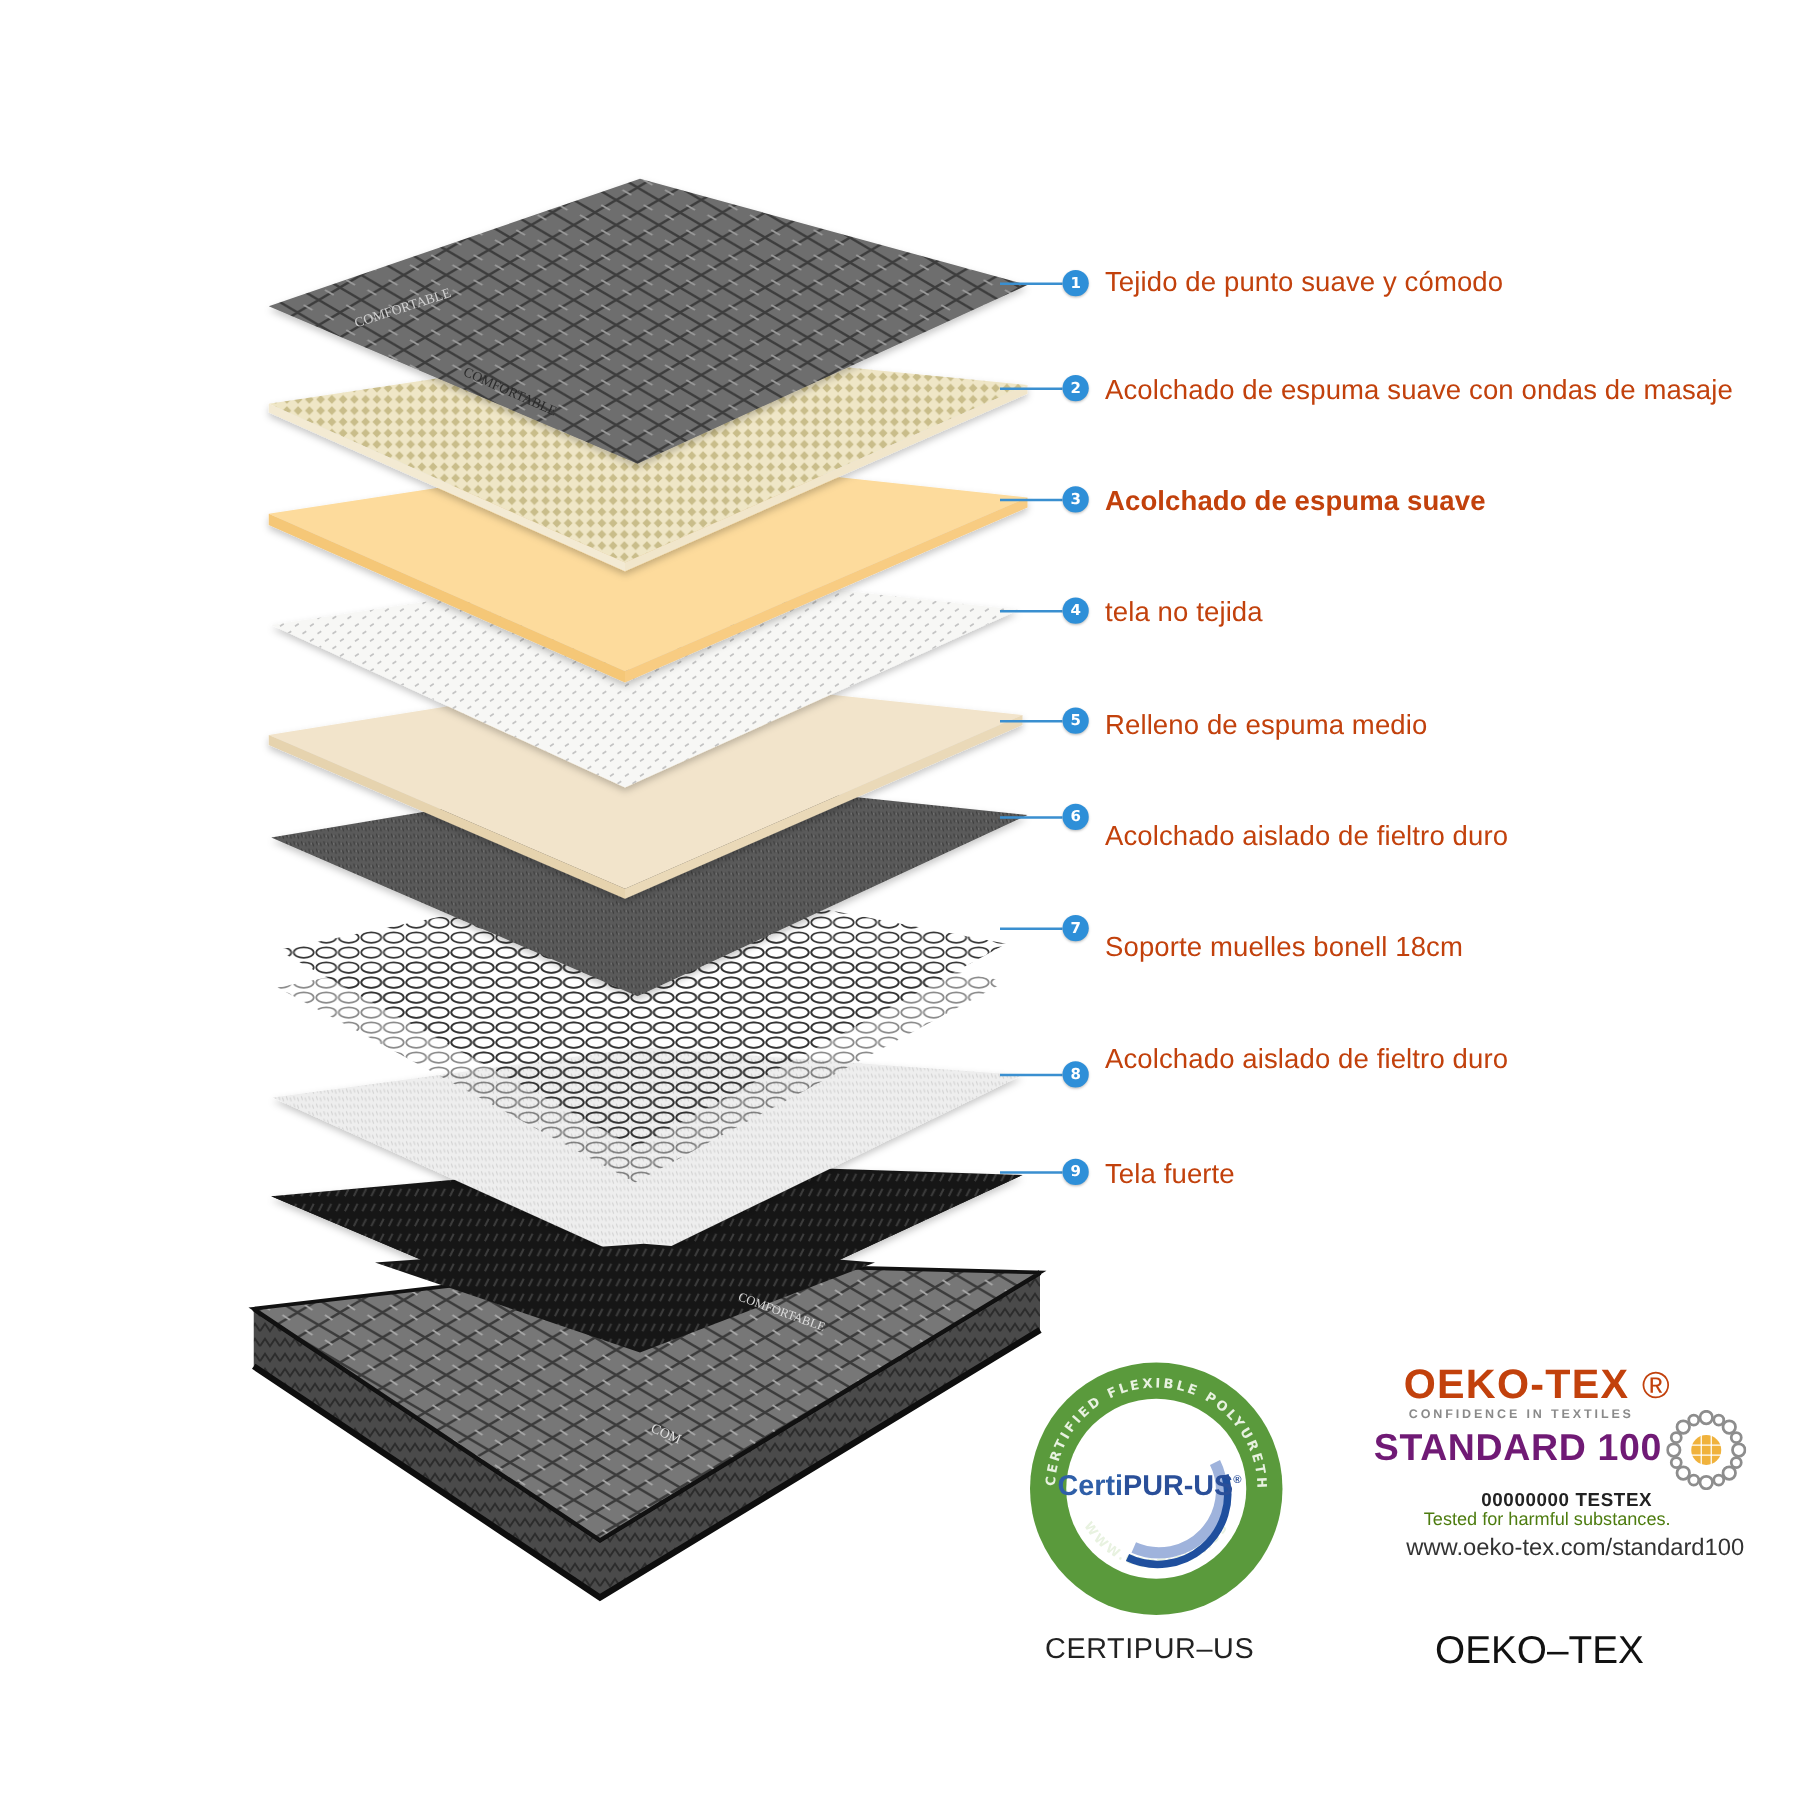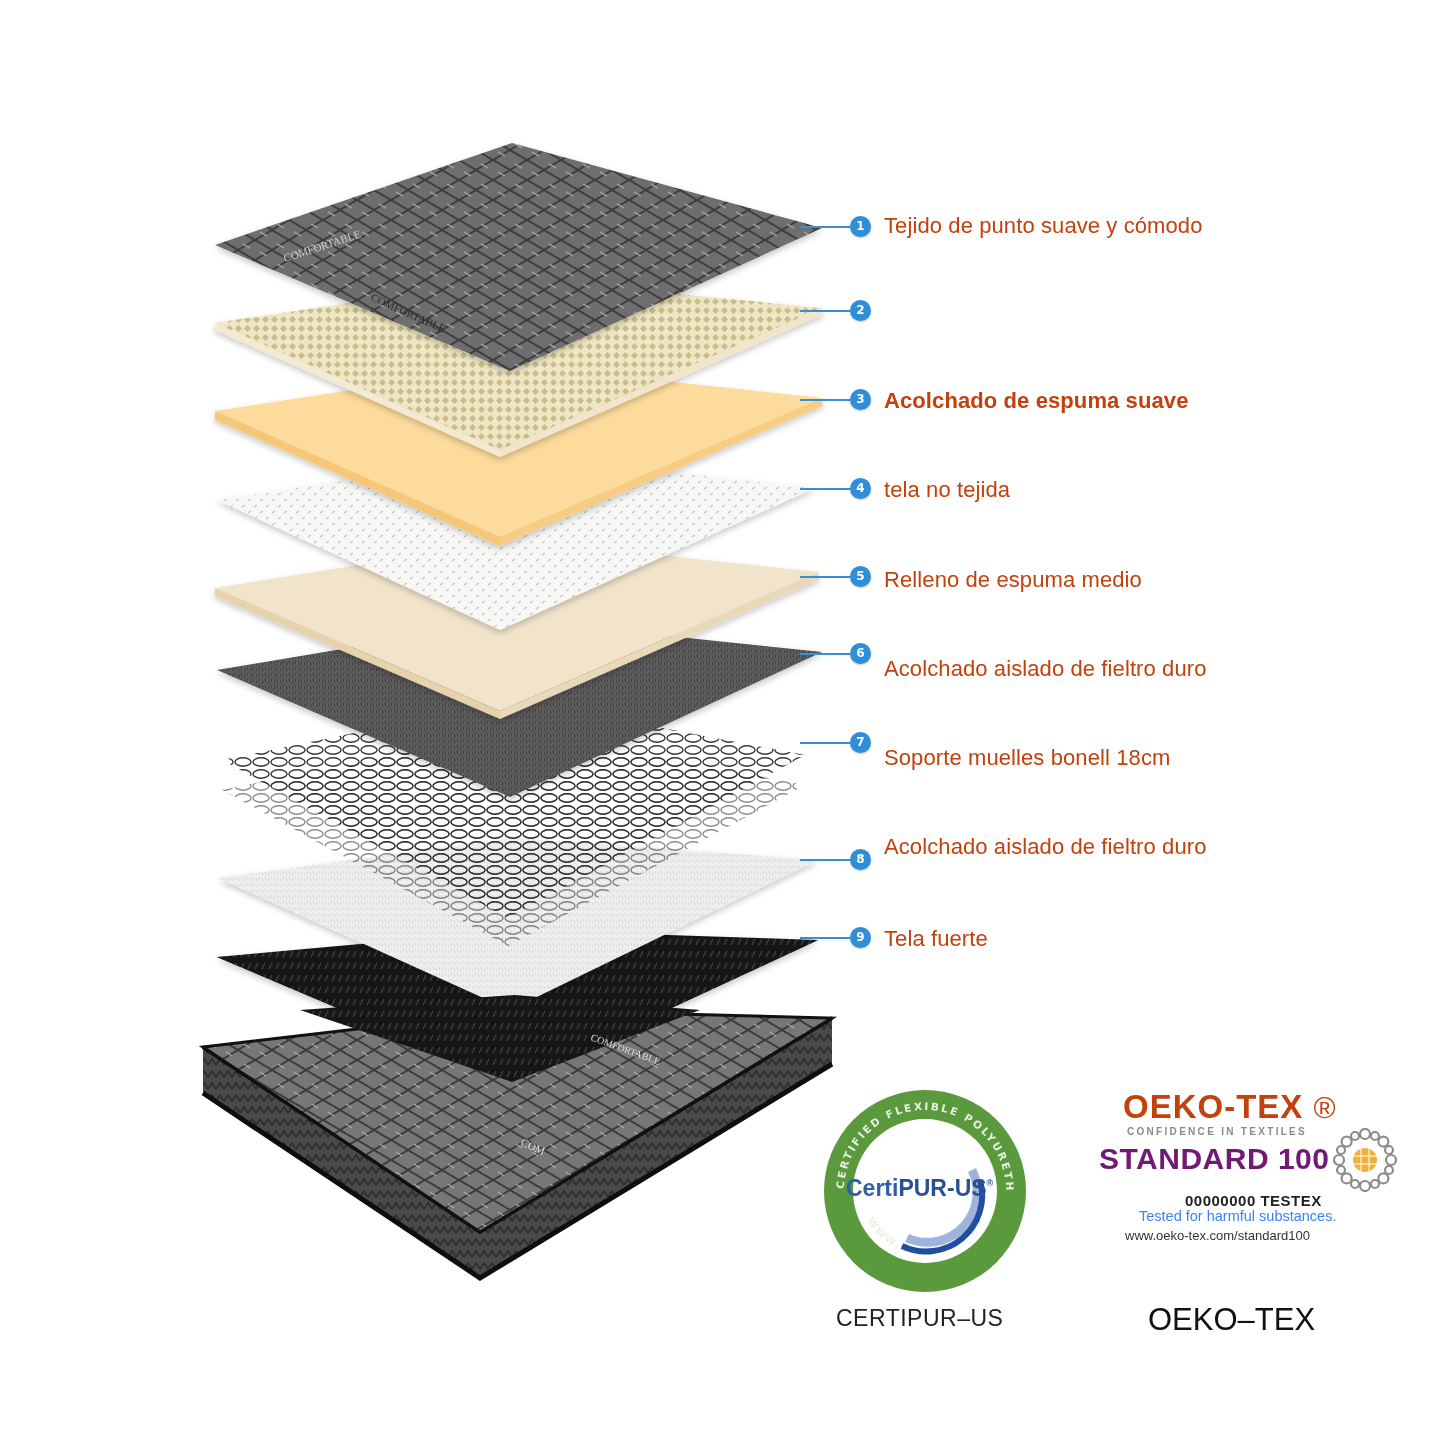--- a/index.html
+++ b/index.html
@@ -142,6 +142,7 @@
   <div class="callout" style="top:296px;">
     <div class="leader"></div>
     <div class="badge">2</div>
+    <div class="label" style="top:2px;">Acolchado de espuma suave con ondas de masaje</div>
   </div>
   <div class="callout" style="top:385px;">
     <div class="leader"></div>

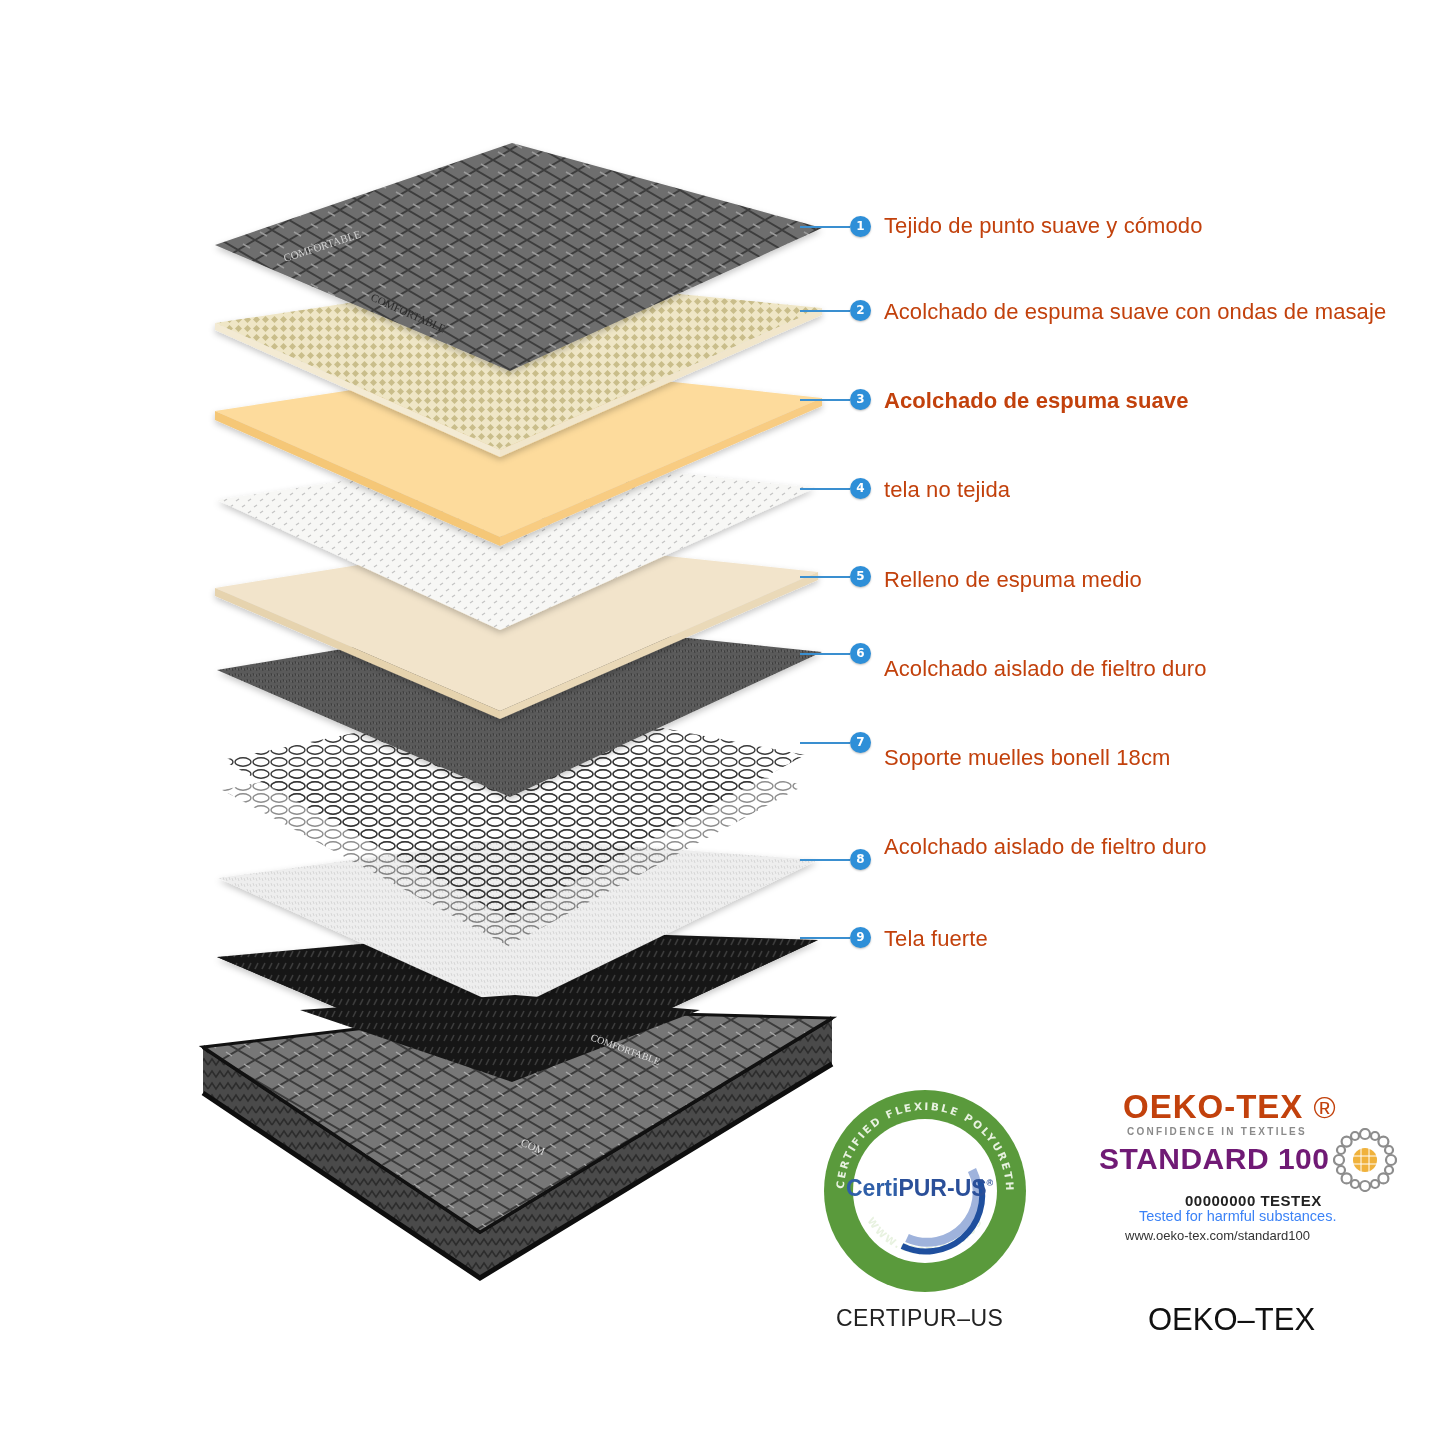--- a/index.html
+++ b/index.html
@@ -19,7 +19,7 @@
   .oeko .tag{position:absolute;left:32px;top:38px;font-size:10px;color:#8a8a8a;letter-spacing:2.3px;font-weight:bold;}
   .oeko .std{position:absolute;left:4px;top:54px;font-size:30px;font-weight:bold;color:#701a75;letter-spacing:0.5px;}
   .oeko .num{position:absolute;left:90px;top:92px;font-size:15px;font-weight:bold;color:#222;letter-spacing:0.5px;margin-top:12px;}
-  .oeko .tested{position:absolute;left:44px;top:120px;font-size:14.5px;color:#3b82f6;}
+  .oeko .tested{position:absolute;left:44px;top:120px;font-size:14.5px;color:#4d7c0f;}
   .oeko .url{position:absolute;left:30px;top:140px;font-size:13px;color:#333;}
   .oeko .flower{position:absolute;left:238px;top:40px;width:64px;height:64px;}
   .oeko-caption{position:absolute;left:1148px;top:1302px;font-size:31px;color:#111;}

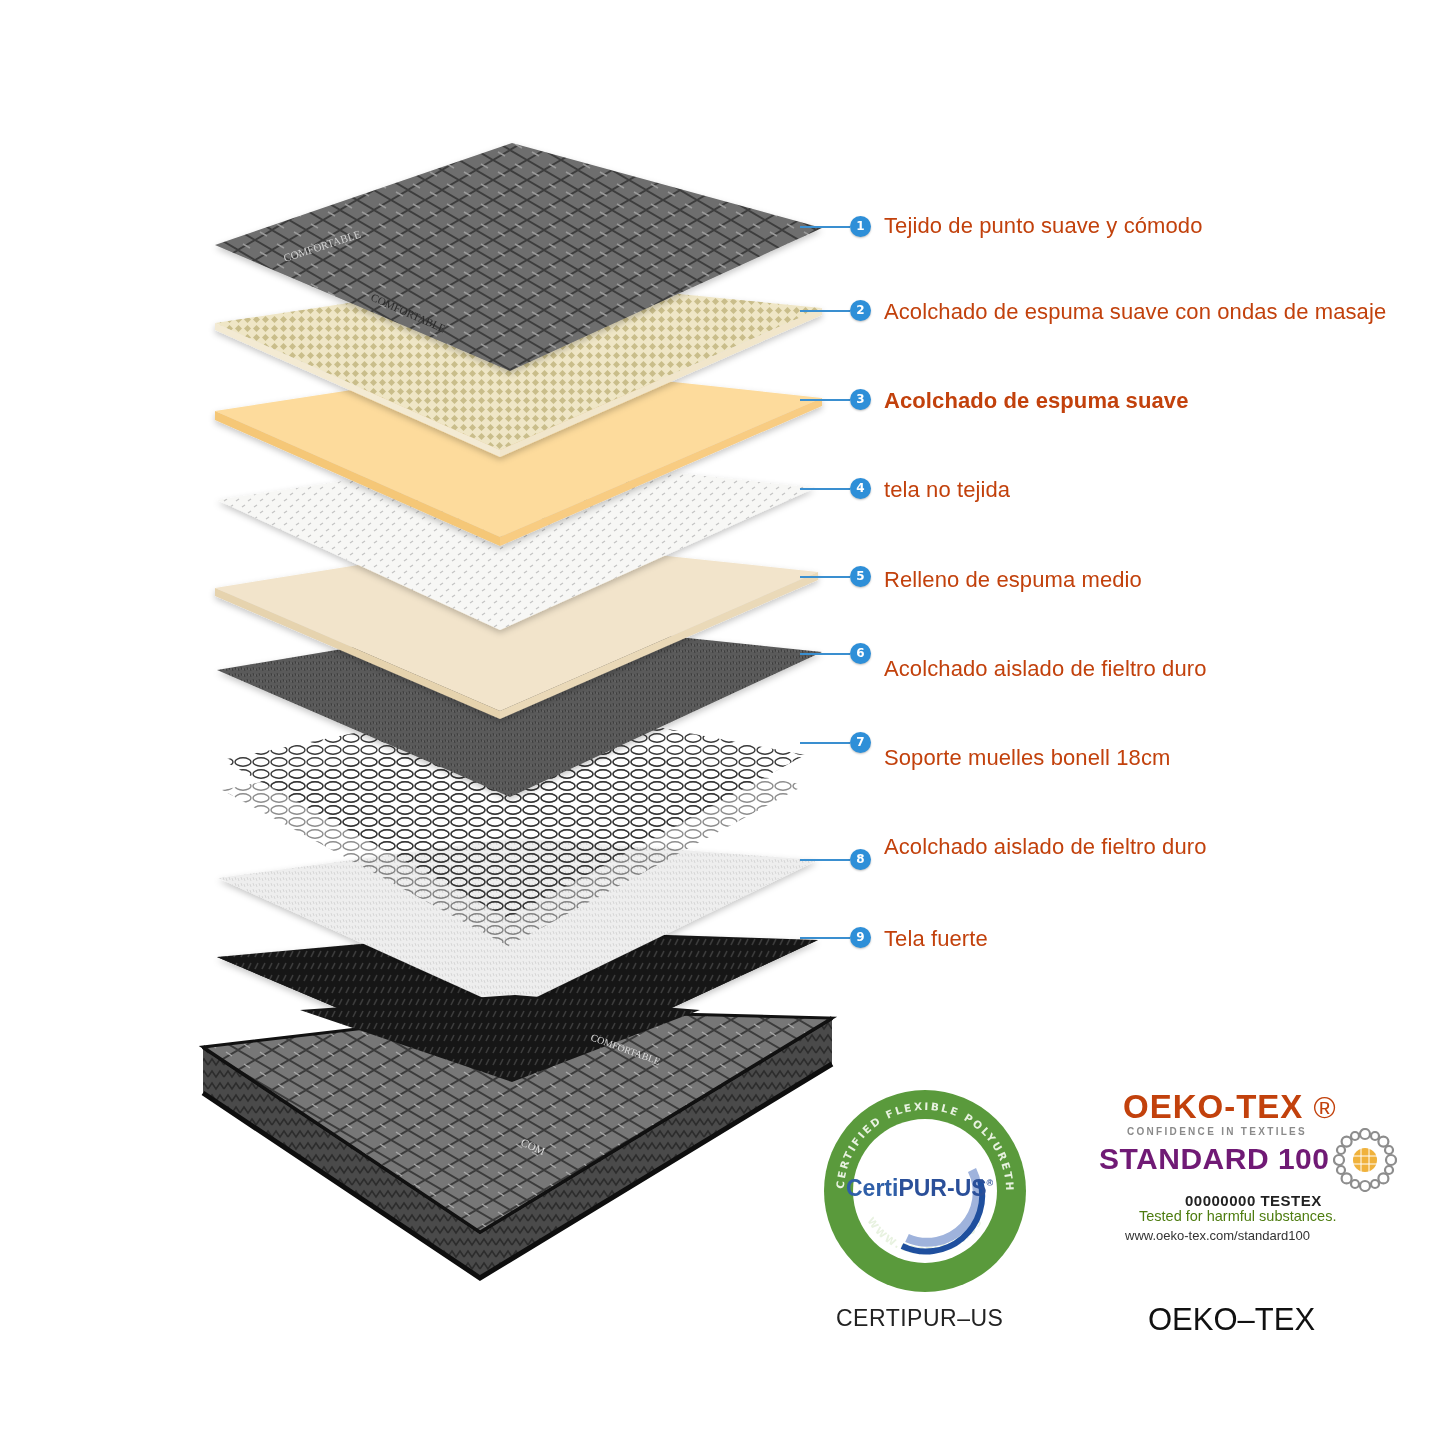--- a/index.html
+++ b/index.html
@@ -20,7 +20,7 @@
   .oeko .std{position:absolute;left:4px;top:54px;font-size:30px;font-weight:bold;color:#701a75;letter-spacing:0.5px;}
   .oeko .num{position:absolute;left:90px;top:92px;font-size:15px;font-weight:bold;color:#222;letter-spacing:0.5px;margin-top:12px;}
   .oeko .tested{position:absolute;left:44px;top:120px;font-size:14.5px;color:#4d7c0f;}
-  .oeko .url{position:absolute;left:30px;top:140px;font-size:13px;color:#333;}
+  .oeko .url{position:absolute;left:30px;top:140px;font-size:19px;color:#333;}
   .oeko .flower{position:absolute;left:238px;top:40px;width:64px;height:64px;}
   .oeko-caption{position:absolute;left:1148px;top:1302px;font-size:31px;color:#111;}
 </style>

